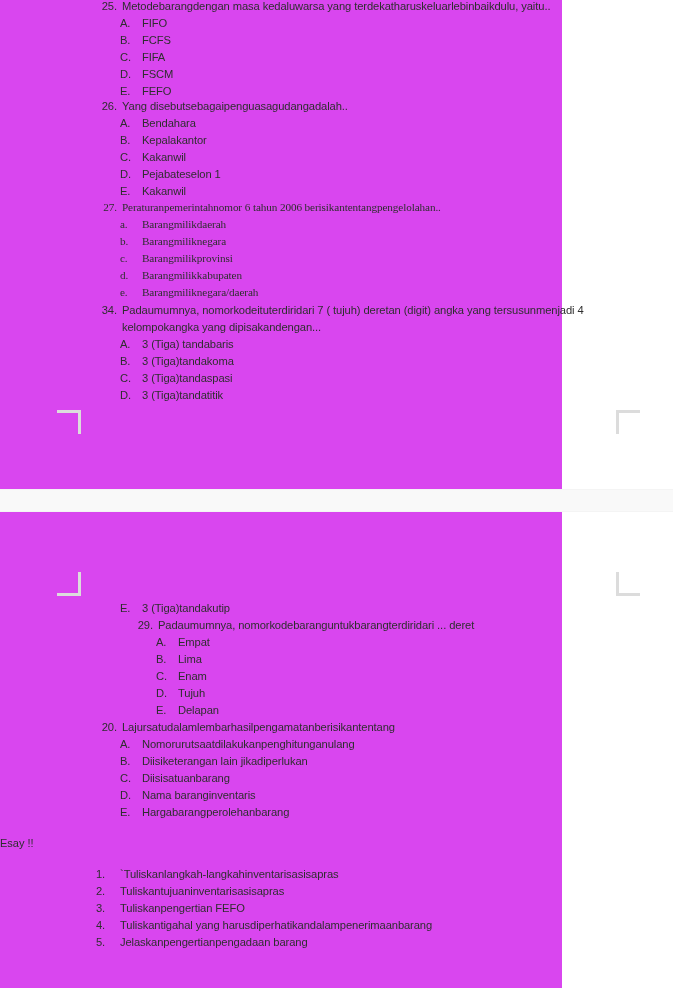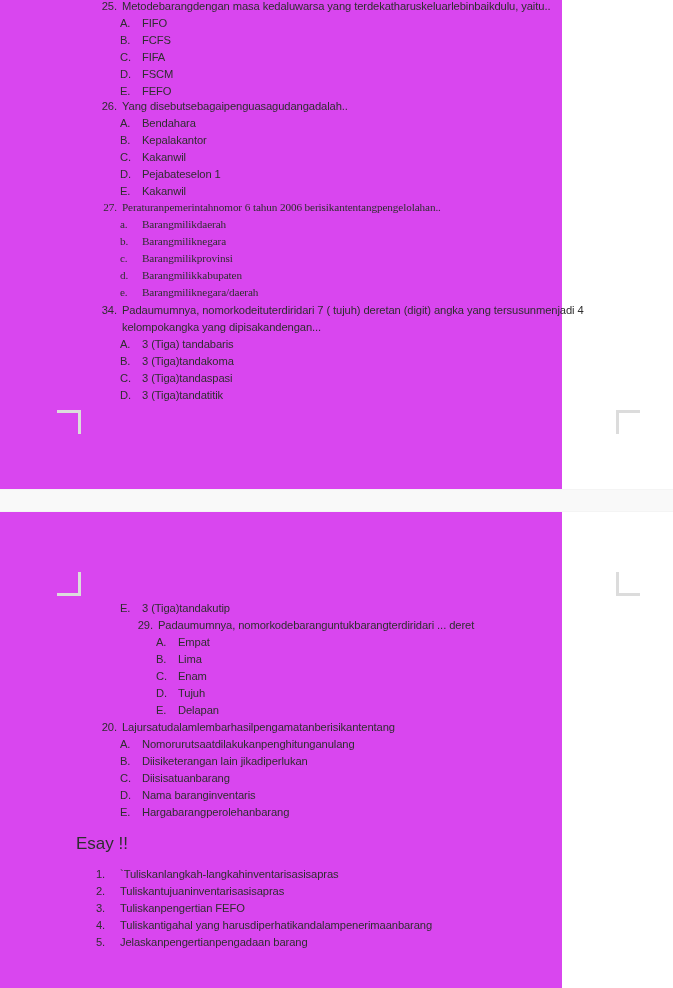--- a/index.html
+++ b/index.html
@@ -123,8 +123,7 @@
 
   
   .essay-head {
-    padding-left: 76px;
-    font-size: 17px;
+    font-size: 11px;
     line-height: 17px;
     color: #2e2e2e;
   }

